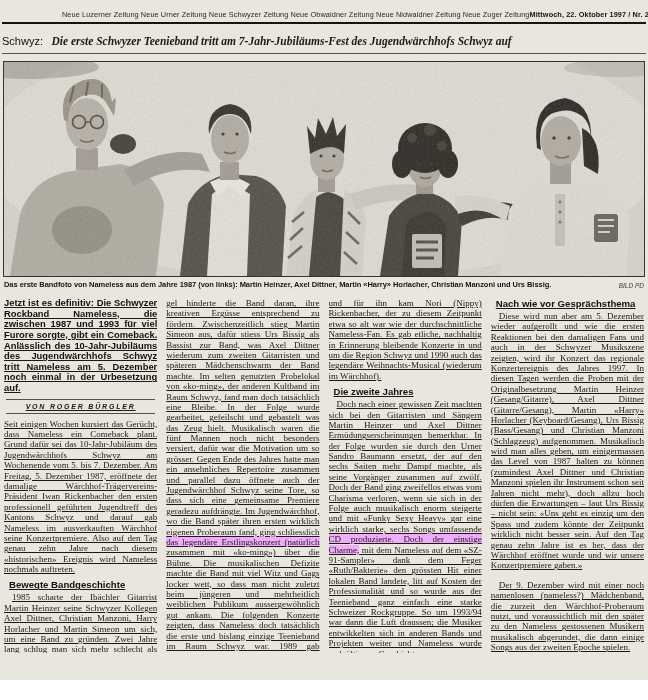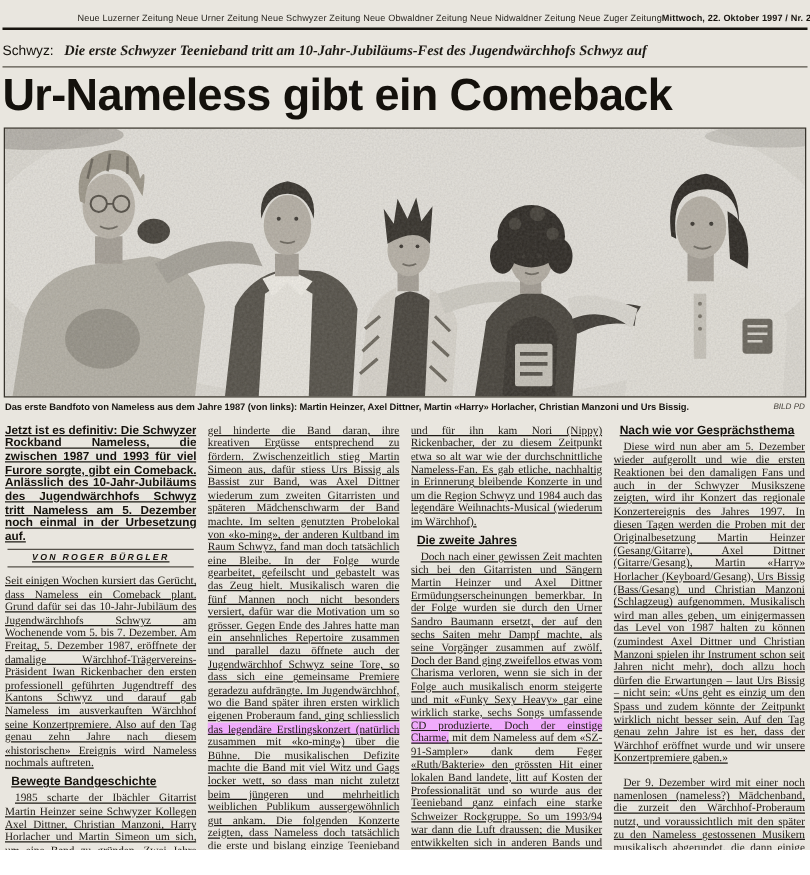--- a/index.html
+++ b/index.html
@@ -67,7 +67,7 @@
 
   <div class="kicker">
     <span class="kicker-label">Schwyz:</span>
-    <span class="kicker-text">Die erste Schwyzer Teenieband tritt am 10-Jahr-Jubiläums-Fest des Jugendwärchhofs Schwyz auf</span>
+    <span class="kicker-text">Die erste Schwyzer Teenieband tritt am 7-Jahr-Jubiläums-Fest des Jugendwärchhofs Schwyz auf</span>
   </div>
   <div class="rule-thin"></div>
 

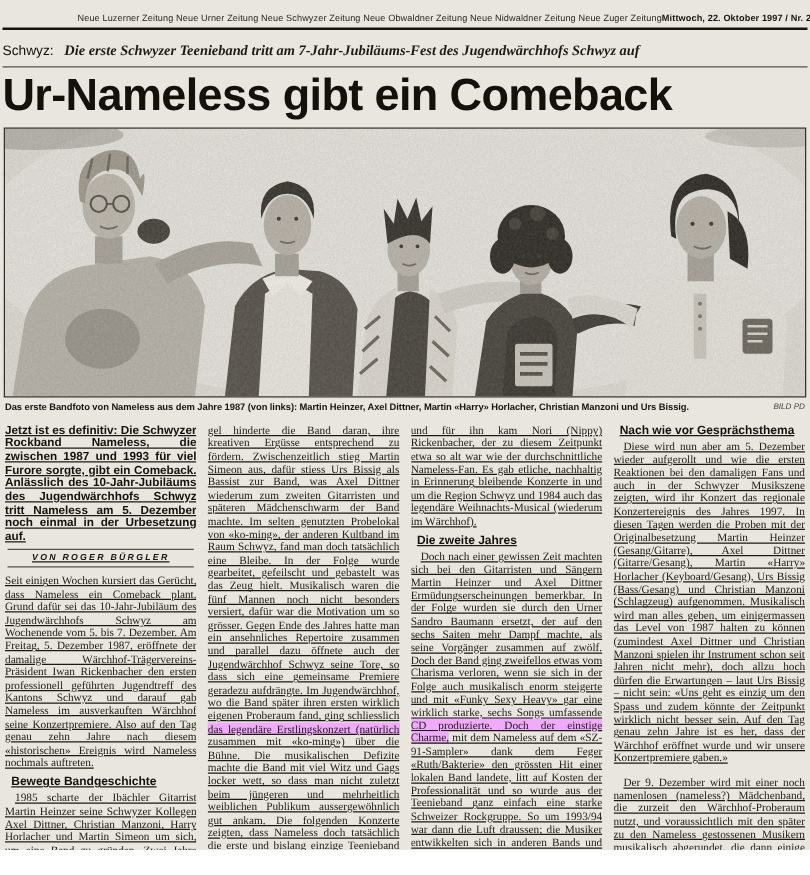--- a/index.html
+++ b/index.html
@@ -71,7 +71,6 @@
   </div>
   <div class="rule-thin"></div>
 
-  <h1 class="headline">Ur-Nameless gibt ein Comeback</h1>
 
   <figure class="photo">
     <svg viewBox="0 0 640 214" preserveAspectRatio="none">

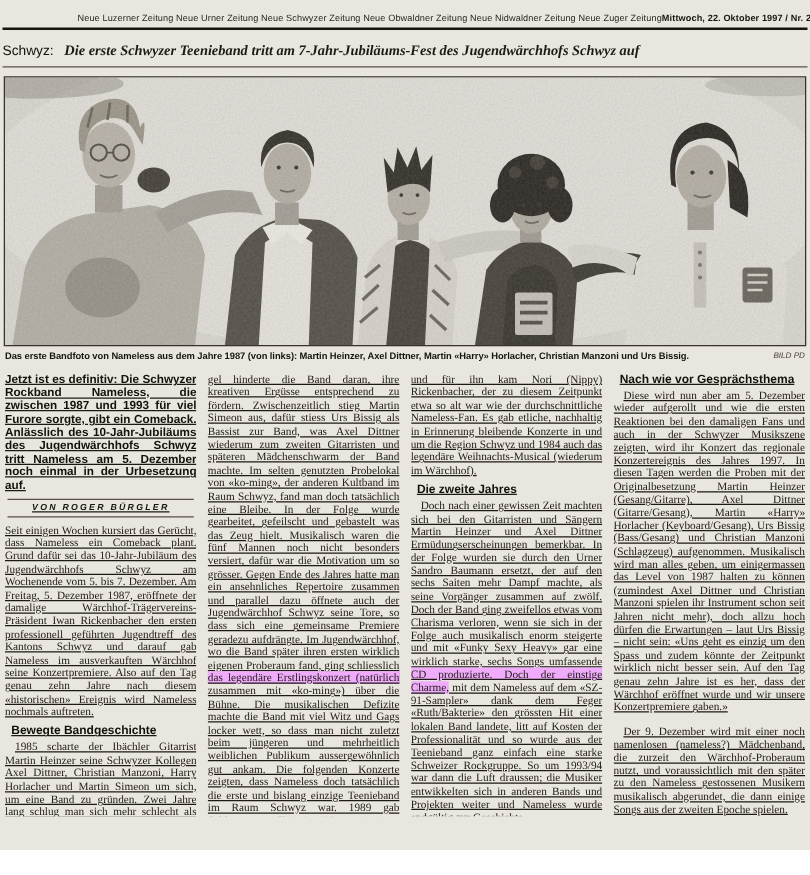--- a/index.html
+++ b/index.html
@@ -31,7 +31,7 @@
   .photo svg { display:block; width:100%; height:100%; }
 
   
-  .caption-row { display:flex; align-items:center; margin:3px 4px 0 4px; }
+  .caption-row { display:flex; align-items:flex-end; margin:3px 4px 0 4px; }
   .caption { font-size:7.5px; font-weight:bold; letter-spacing:-0.05px; white-space:nowrap;
              overflow:hidden; color:#17140f; }
   .credit { font-size:6.5px; font-style:italic; color:#45413a; margin-left:auto; padding-left:8px;

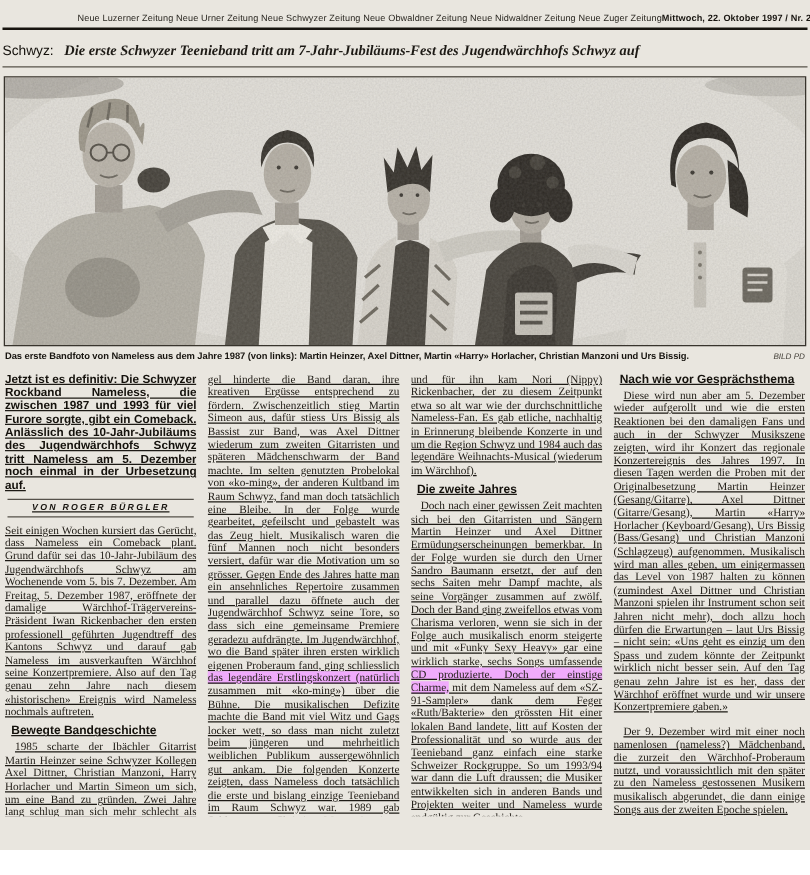--- a/index.html
+++ b/index.html
@@ -193,7 +193,7 @@
     </section>
 
     <section class="col">
-      <p class="body">und für ihn kam Nori (Nippy) Rickenbacher, der zu diesem Zeitpunkt etwa so alt war wie der durchschnittliche Nameless-Fan. Es gab etliche, nachhaltig in Erinnerung bleibende Konzerte in und um die Region Schwyz und 1984 auch das legendäre Weihnachts-Musical (wiederum im Wärchhof).</p>
+      <p class="body">und für ihn kam Nori (Nippy) Rickenbacher, der zu diesem Zeitpunkt etwa so alt war wie der durchschnittliche Nameless-Fan. Es gab etliche, nachhaltig in Erinnerung bleibende Konzerte in und um die Region Schwyz und 1990 auch das legendäre Weihnachts-Musical (wiederum im Wärchhof).</p>
       <h3 class="subhead">Die zweite Jahres</h3>
       <p class="body indent"><span>Doch nach einer gewissen Zeit machten sich bei den Gitarristen und Sängern Martin Heinzer und Axel Dittner Ermüdungserscheinungen bemerkbar. In der Folge wurden sie durch den Urner Sandro Baumann ersetzt, der auf den sechs Saiten mehr Dampf machte, als seine Vorgänger zusammen auf zwölf. Doch der Band ging zweifellos etwas vom Charisma verloren, wenn sie sich in der Folge auch musikalisch enorm steigerte und mit «Funky Sexy Heavy» gar eine wirklich starke, sechs Songs umfassende </span><span class="hl">CD produzierte. Doch der einstige Charme,</span><span> mit dem Nameless auf dem «SZ-91-Sampler» dank dem Feger «Ruth/Bakterie» den grössten Hit einer lokalen Band landete, litt auf Kosten der Professionalität und so wurde aus der Teenieband ganz einfach eine starke Schweizer Rockgruppe. So um 1993/94 war dann die Luft draussen; die Musiker entwikkelten sich in anderen Bands und Projekten weiter und Nameless wurde endgültig zur Geschichte.</span></p>
     </section>

